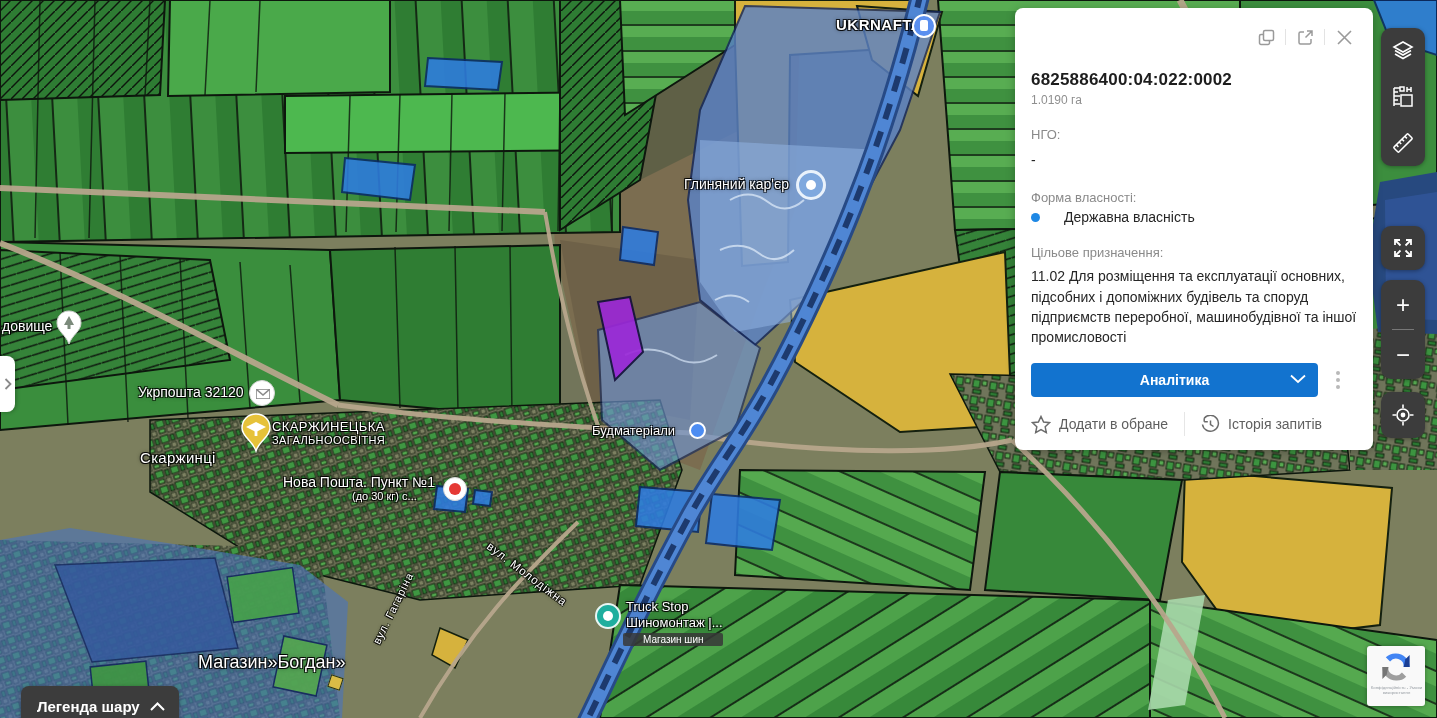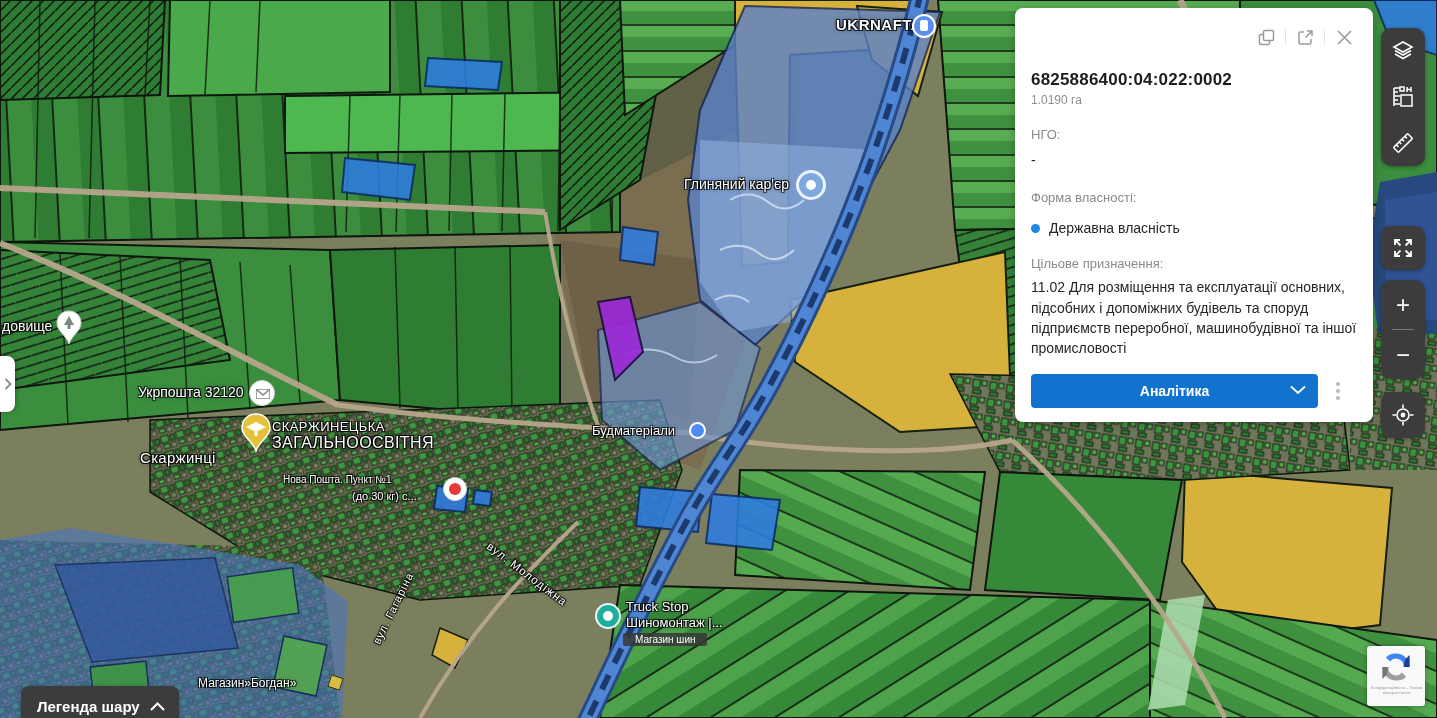--- a/index.html
+++ b/index.html
@@ -26,7 +26,7 @@
   .head-sep{width:1px;height:16px;background:#e3e3e3;margin:0 6px;}
   .sec-label{font-size:13px;color:#8a8a8a;margin-top:20px;}
   .sec-value{font-size:14px;color:#262626;margin-top:8px;line-height:1.45;}
-  .own-row{display:flex;align-items:center;gap:9px;margin-top:15px;}
+  .own-row{display:flex;align-items:center;gap:24px;margin-top:4px;}
   .own-dot{width:9px;height:9px;border-radius:50%;}
   .own-text{font-size:14px;color:#262626;}
   .btn-row{display:flex;align-items:center;margin-top:16px;}

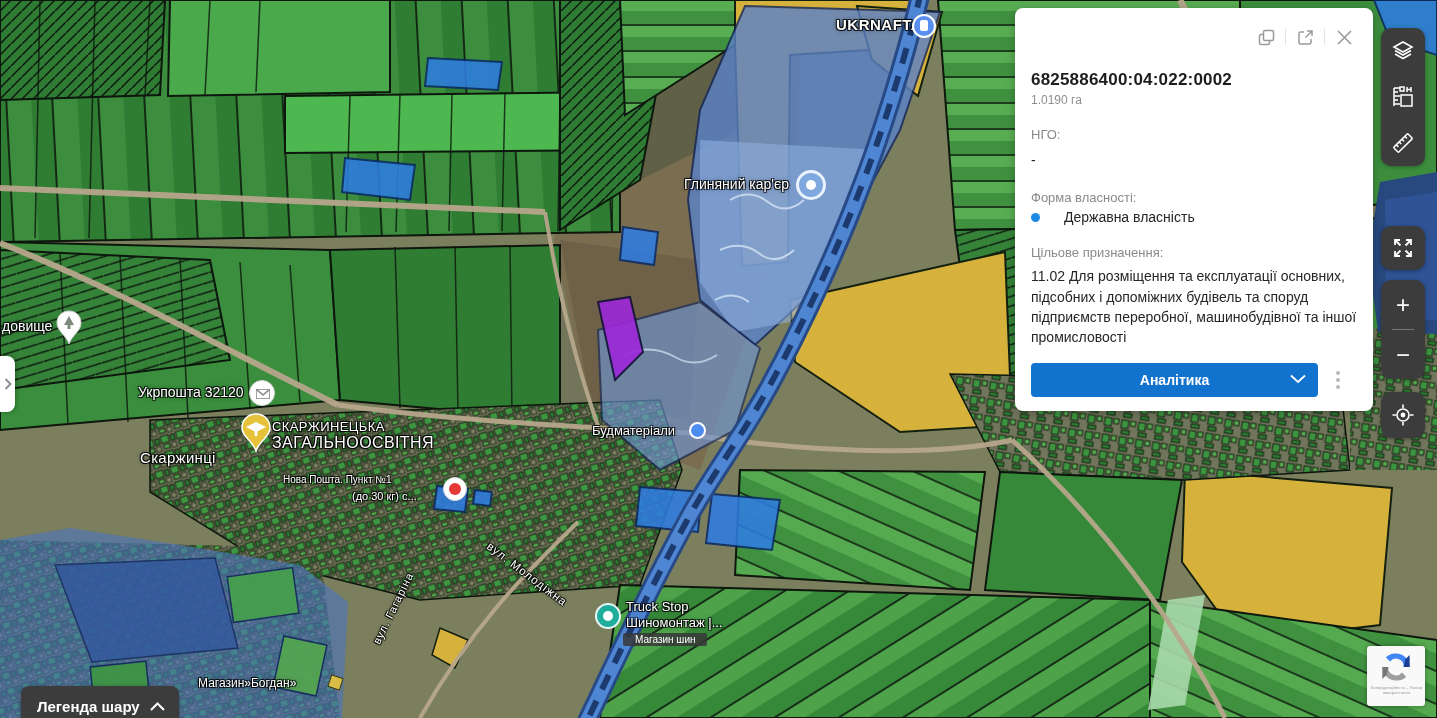--- a/index.html
+++ b/index.html
@@ -325,6 +325,22 @@
       </div>
   </div>
 
+  <div class="actions">
+    <div class="action">
+      <svg width="20" height="19" viewBox="0 0 20 19" fill="none" stroke="#6b6b6b" stroke-width="1.5">
+          <path d="M10,1.5 L12.6,7 L18.5,7.7 L14.2,11.8 L15.3,17.6 L10,14.7 L4.7,17.6 L5.8,11.8 L1.5,7.7 L7.4,7 Z"></path>
+        </svg>
+      <span>Додати в обране</span>
+    </div>
+    <div class="act-sep"></div>
+    <div class="action">
+      <svg width="19" height="19" viewBox="0 0 19 19" fill="none" stroke="#6b6b6b" stroke-width="1.5">
+          <path d="M3.2,3.2 A8,8 0 1 1 1.5,9.5 M3.2,3.2 V6.8 M3.2,6.8 H6.8"></path>
+          <path d="M9.5,5.5 V9.5 L12.5,11.5"></path>
+        </svg>
+      <span>Історія запитів</span>
+    </div>
+  </div>
 </div>
 
 <div class="tool" style="top:28px">

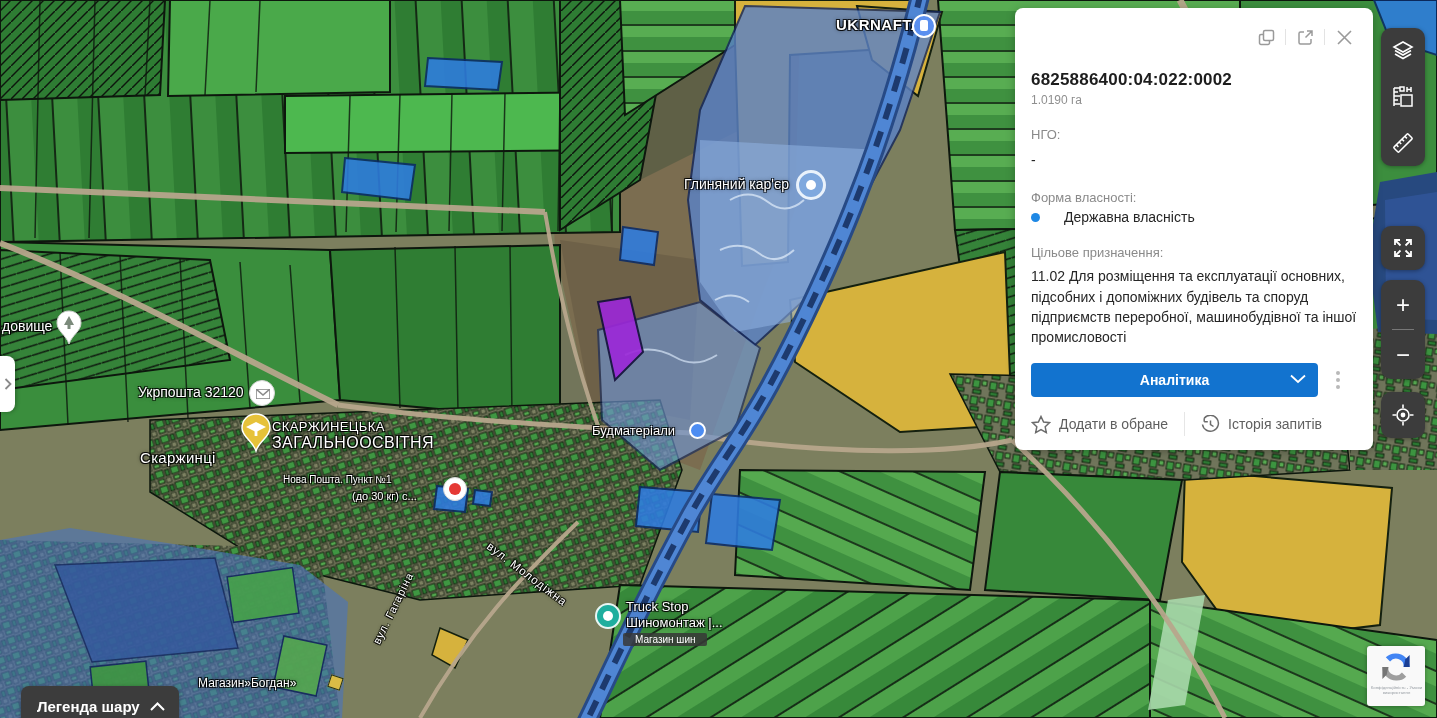--- a/index.html
+++ b/index.html
@@ -243,7 +243,7 @@
       </svg>
 </div>
 <div class="mapLabel" style="left:272px;top:419px;font-size:13px;letter-spacing:.4px">СКАРЖИНЕЦЬКА</div>
-<div class="mapLabel" style="left:272px;top:434px;font-size:16px;letter-spacing:.4px">ЗАГАЛЬНООСВІТНЯ</div>
+<div class="mapLabel" style="left:272px;top:434px;font-size:11px;letter-spacing:.4px">ЗАГАЛЬНООСВІТНЯ</div>
 
 <div class="mapLabel" style="left:140px;top:449px;font-size:15px;font-weight:500;letter-spacing:.3px">Скаржинці</div>
 

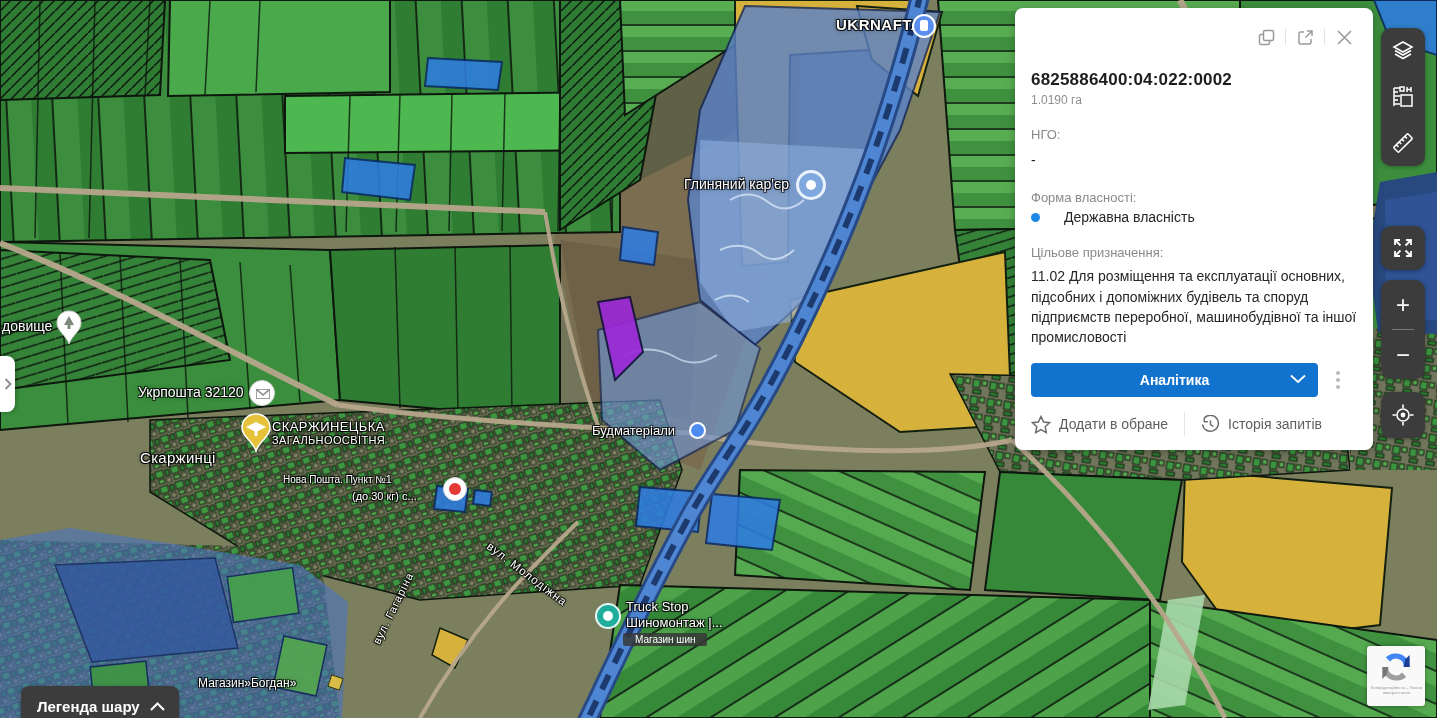--- a/index.html
+++ b/index.html
@@ -247,7 +247,7 @@
 
 <div class="mapLabel" style="left:140px;top:449px;font-size:15px;font-weight:500;letter-spacing:.3px">Скаржинці</div>
 
-<div class="mapLabel" style="left:283px;top:474px;font-size:10px">Нова Пошта. Пункт №1</div>
+<div class="mapLabel" style="left:283px;top:474px;font-size:14px">Нова Пошта. Пункт №1</div>
 <div class="mapLabel" style="left:352px;top:490px;font-size:11px">(до 30 кг) с...</div>
 <div class="circleMarker" style="left:443px;top:477px;width:24px;height:24px;background:#fff;border:1px solid #d7d7d7">
       <div style="width:12px;height:12px;border-radius:50%;background:#e53935;margin:5px 0 0 5px"></div>

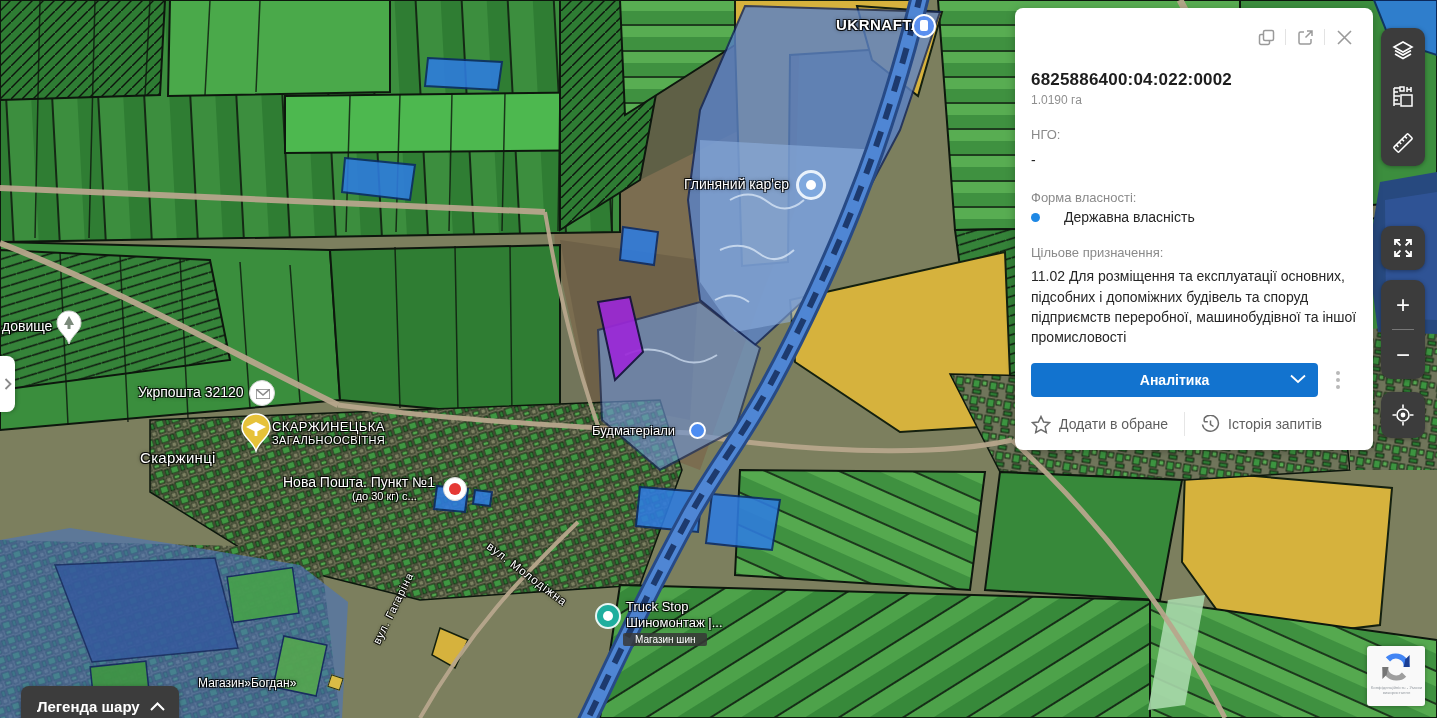--- a/index.html
+++ b/index.html
@@ -12,7 +12,7 @@
     text-shadow:-1px -1px 0 rgba(0,0,0,.8),1px -1px 0 rgba(0,0,0,.8),
                 -1px 1px 0 rgba(0,0,0,.8),1px 1px 0 rgba(0,0,0,.8),0 0 4px rgba(0,0,0,.7);}
   .chip{position:absolute;color:#fff;background:rgba(55,55,55,.85);border-radius:2px;
-        padding:1px 12px;font-size:10px;white-space:nowrap;}
+        padding:1px 20px;font-size:10px;white-space:nowrap;}
   .circleMarker{position:absolute;border-radius:50%;box-sizing:border-box;}
 
   

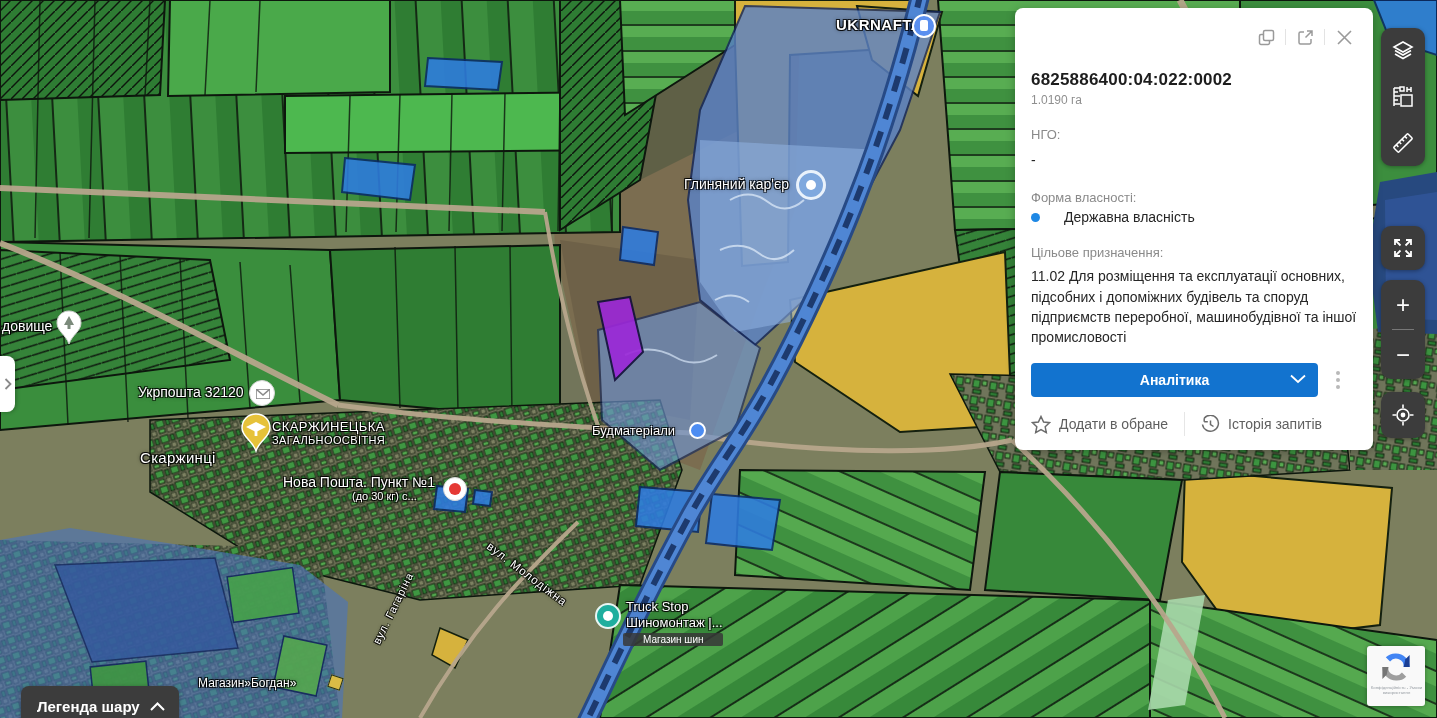--- a/index.html
+++ b/index.html
@@ -266,7 +266,7 @@
 <div class="mapLabel" style="left:626px;top:615px;font-size:13px">Шиномонтаж |...</div>
 <div class="chip" style="left:623px;top:633px">Магазин шин</div>
 
-<div class="mapLabel" style="left:198px;top:676px;font-size:12px">Магазин»Богдан»</div>
+<div class="mapLabel" style="left:198px;top:652px;font-size:18px">Магазин»Богдан»</div>
 <div style="position:absolute;left:329px;top:676px;width:11px;height:11px;background:#d9bc46;border:1.5px solid #22301c;transform:rotate(18deg)"></div>
 </div>
 

